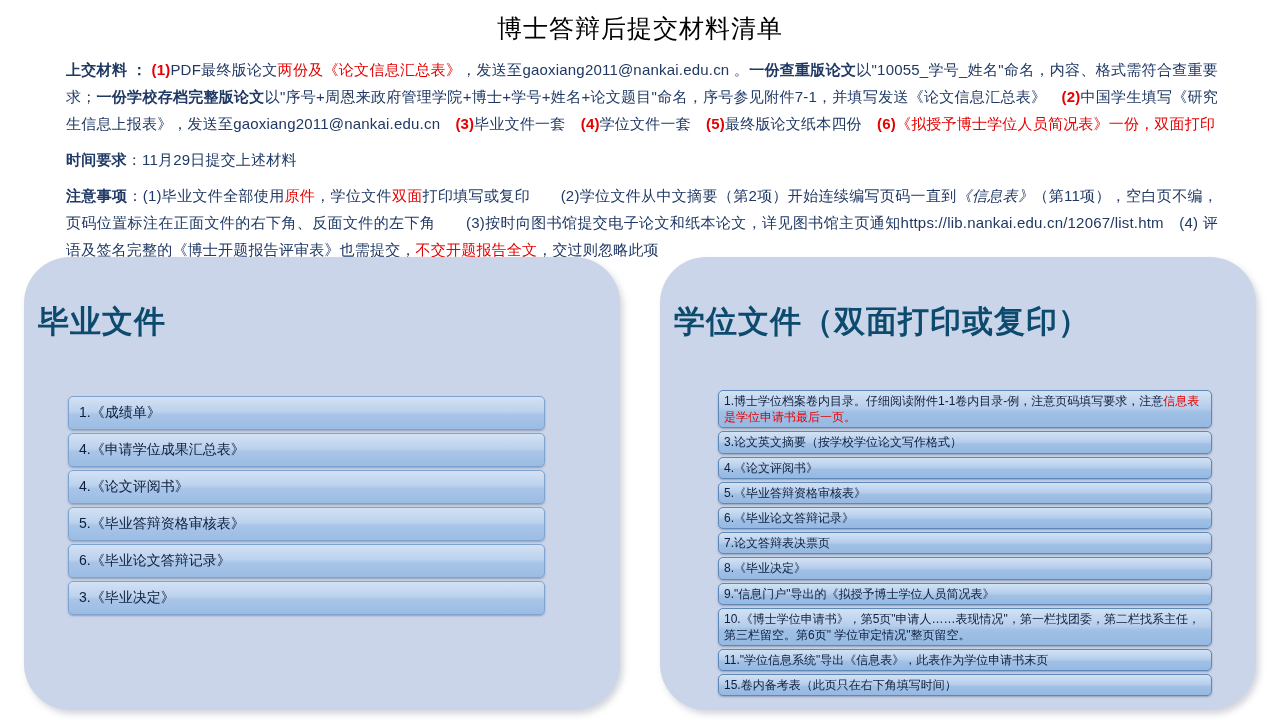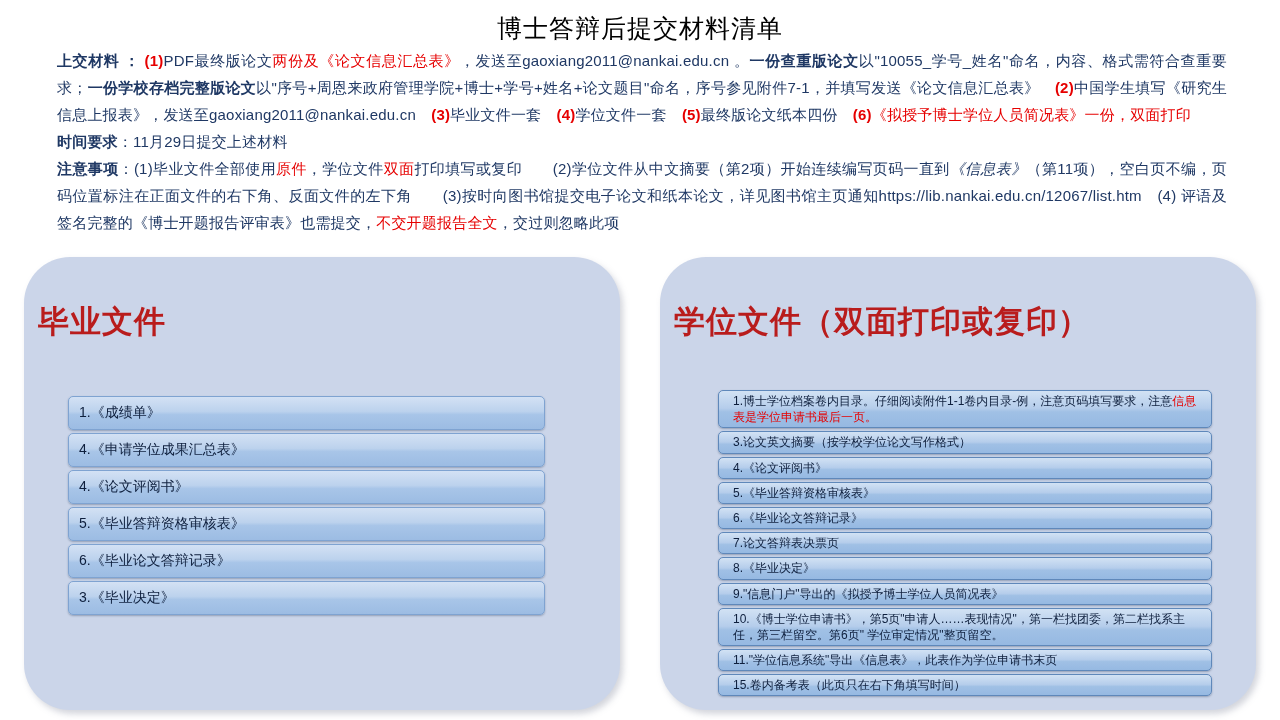--- a/index.html
+++ b/index.html
@@ -25,7 +25,7 @@
     position:absolute;top:47px;left:57px;width:1170px;
   }
   .info p{
-    margin:0;font-size:15px;line-height:27px;text-align:justify;
+    margin:9px;font-size:15px;line-height:27px;text-align:justify;
     color:var(--navy);letter-spacing:0.2px;
   }
   .sg-label{color:var(--navy);font-weight:bold;}

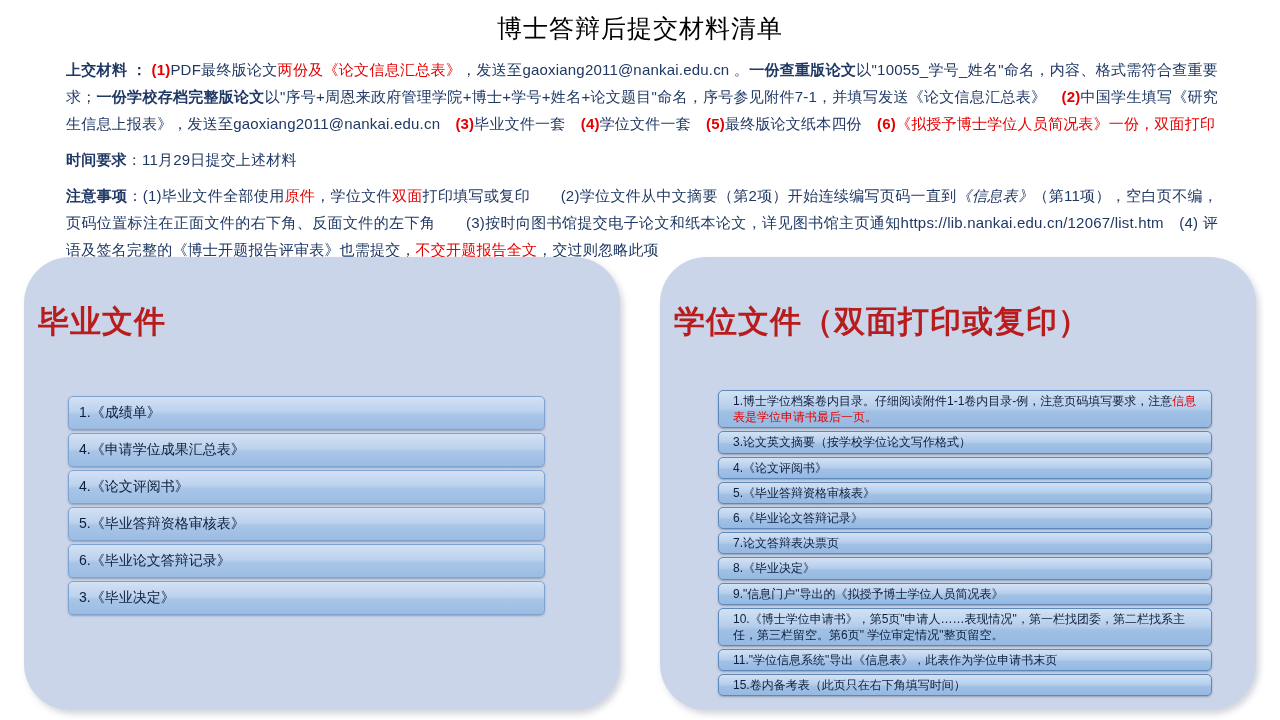--- a/index.html
+++ b/index.html
@@ -46,7 +46,7 @@
   .panel-right{left:660px;}
   .panel h2{
     margin:44px 0 0 14px;
-    font-size:31px;font-weight:bold;color:#b91c1c;letter-spacing:1px;
+    font-size:31px;font-weight:bold;color:#0c4a6e;letter-spacing:1px;
   }
   .list{
     position:absolute;display:flex;flex-direction:column;

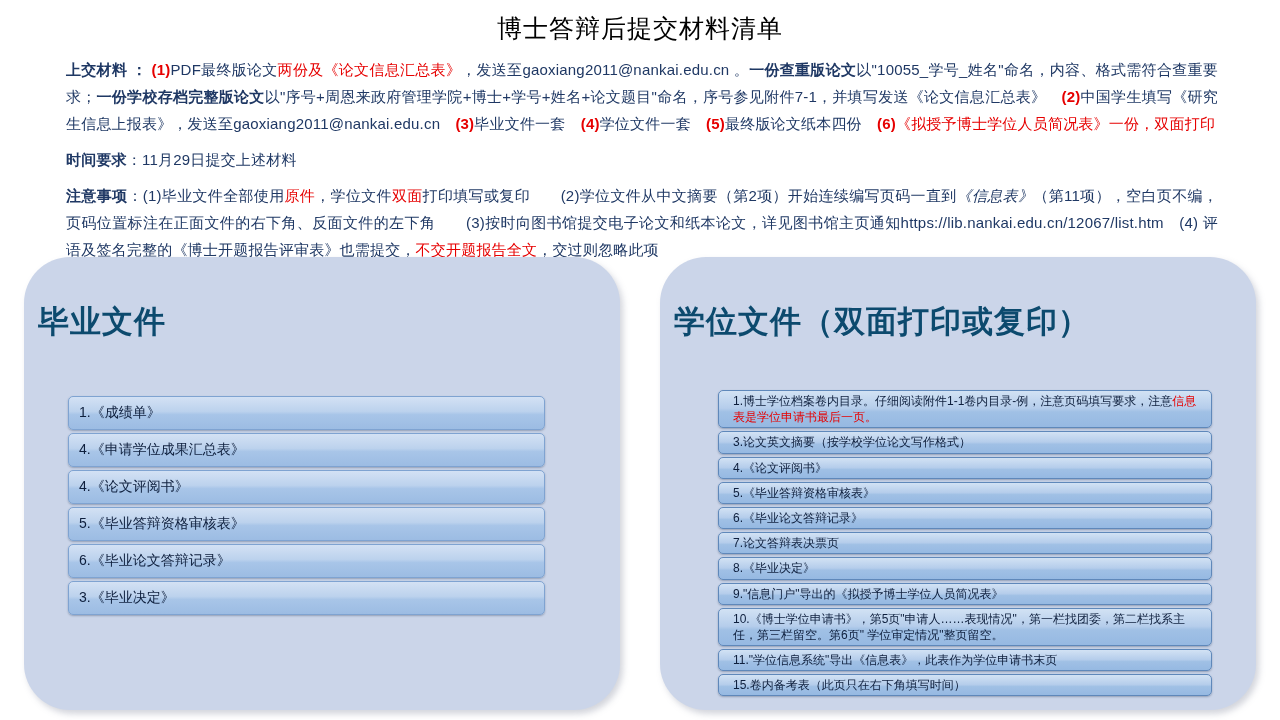--- a/index.html
+++ b/index.html
@@ -65,7 +65,7 @@
     font-size:14px;
   }
   .box-right{
-    min-height:20px;padding:2px 14px;
+    min-height:20px;padding:2px 5px;
     border:1px solid var(--box-border-r);
     background:linear-gradient(180deg,#d2e2f4 0%,#b5cdeb 48%,#a0c0e5 58%,#96b9e2 100%);
     font-size:12px;line-height:1.35;

